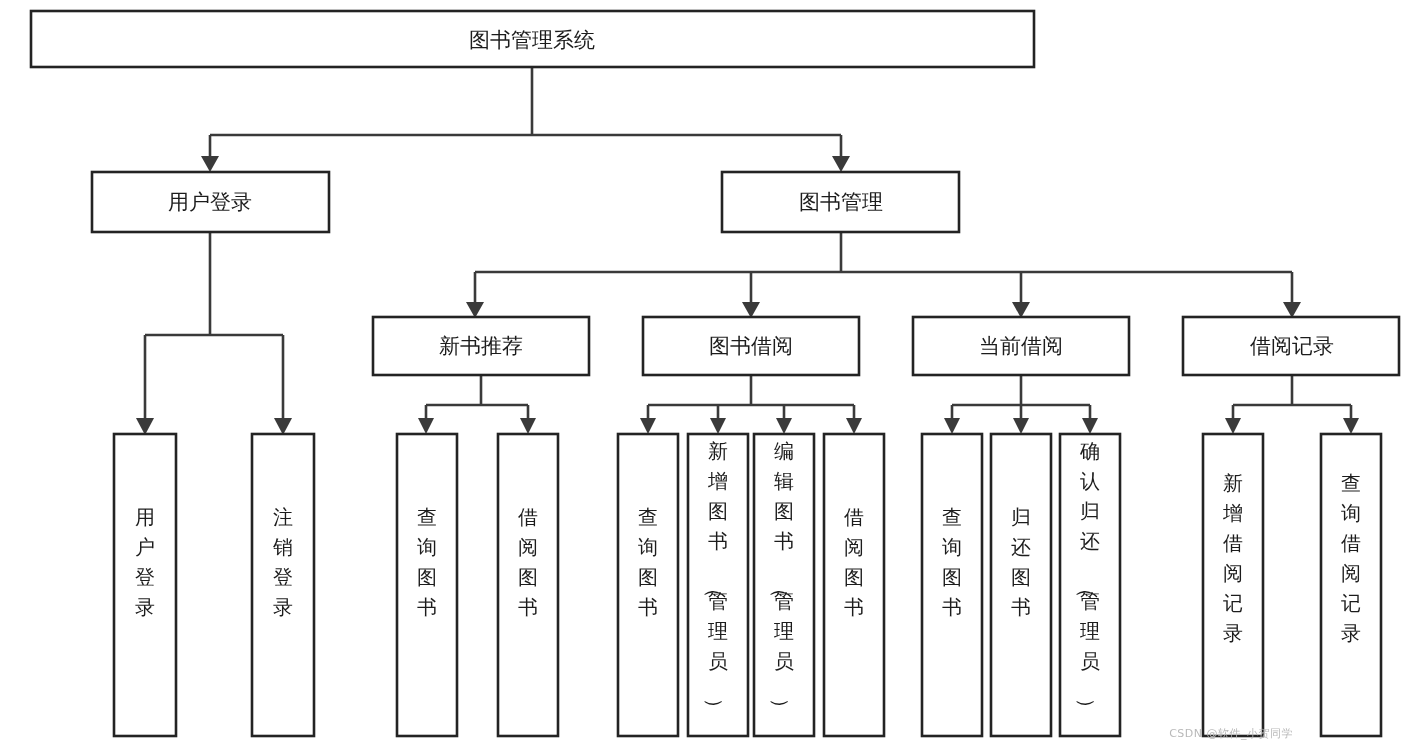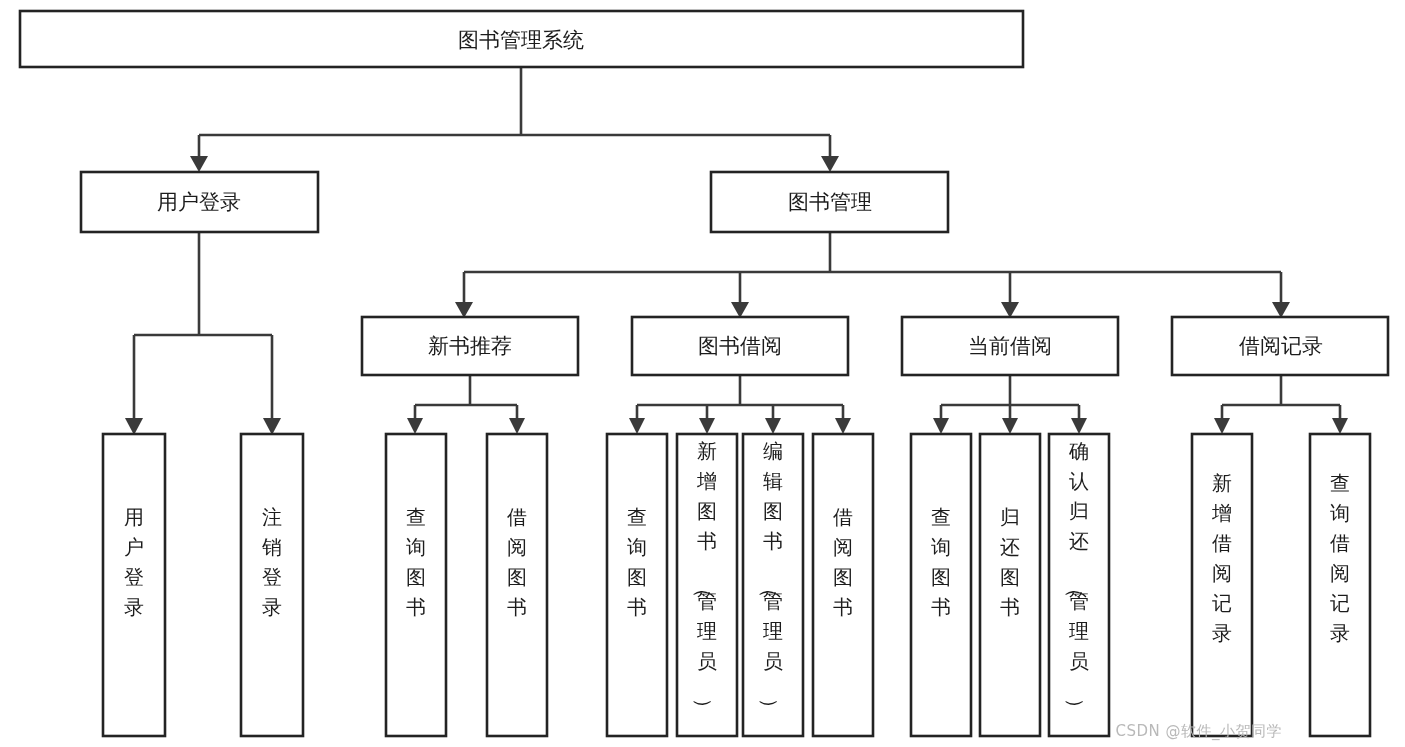--- a/index.html
+++ b/index.html
@@ -17,6 +17,7 @@
     position: relative;
     width: 1292px;
     height: 747px;
+    margin-left: 11px;
   }
   svg.diagram {
     position: absolute;

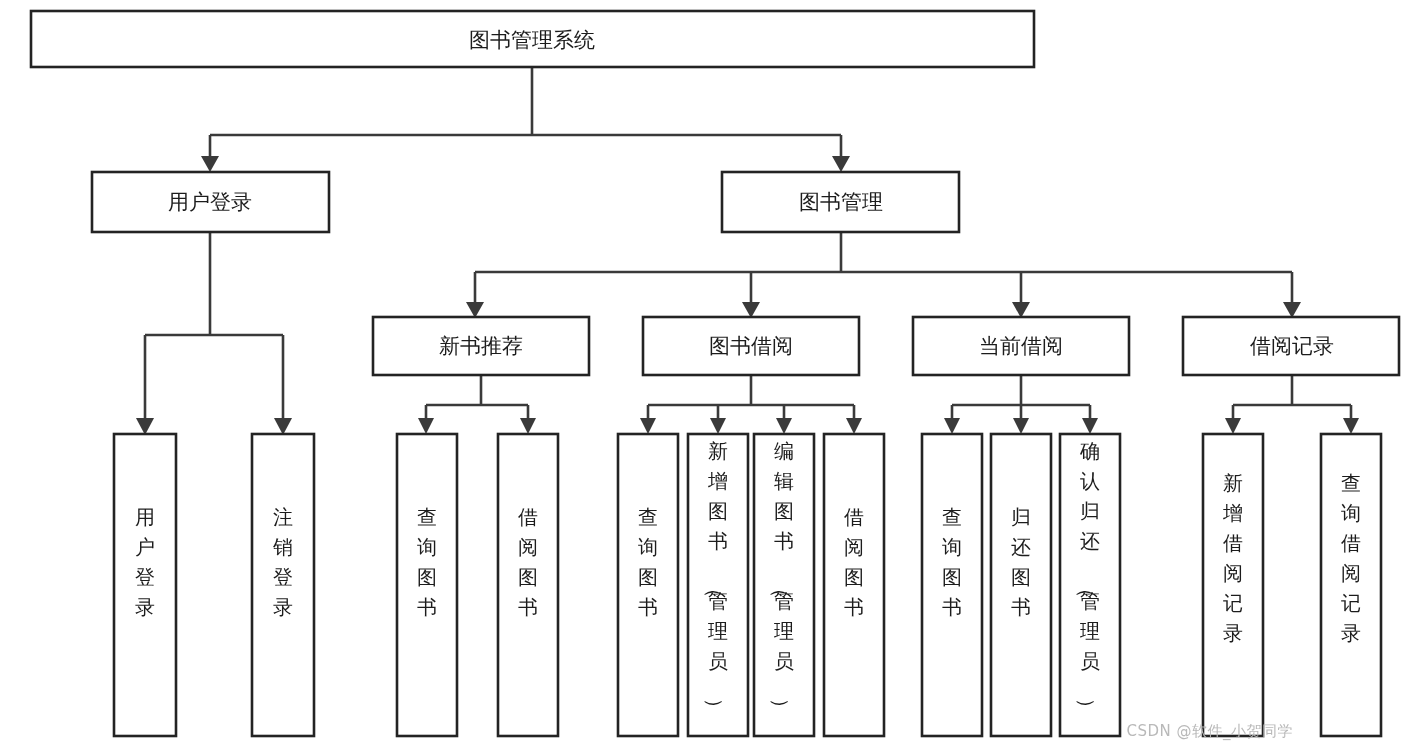--- a/index.html
+++ b/index.html
@@ -60,7 +60,7 @@
     right: 10px;
     bottom: 6px;
     font-family: "DejaVu Sans", "Liberation Sans", sans-serif;
-    font-size: 15px;
+    font-size: 11px;
     color: #b9b9b9;
     letter-spacing: 0.5px;
     white-space: nowrap;

